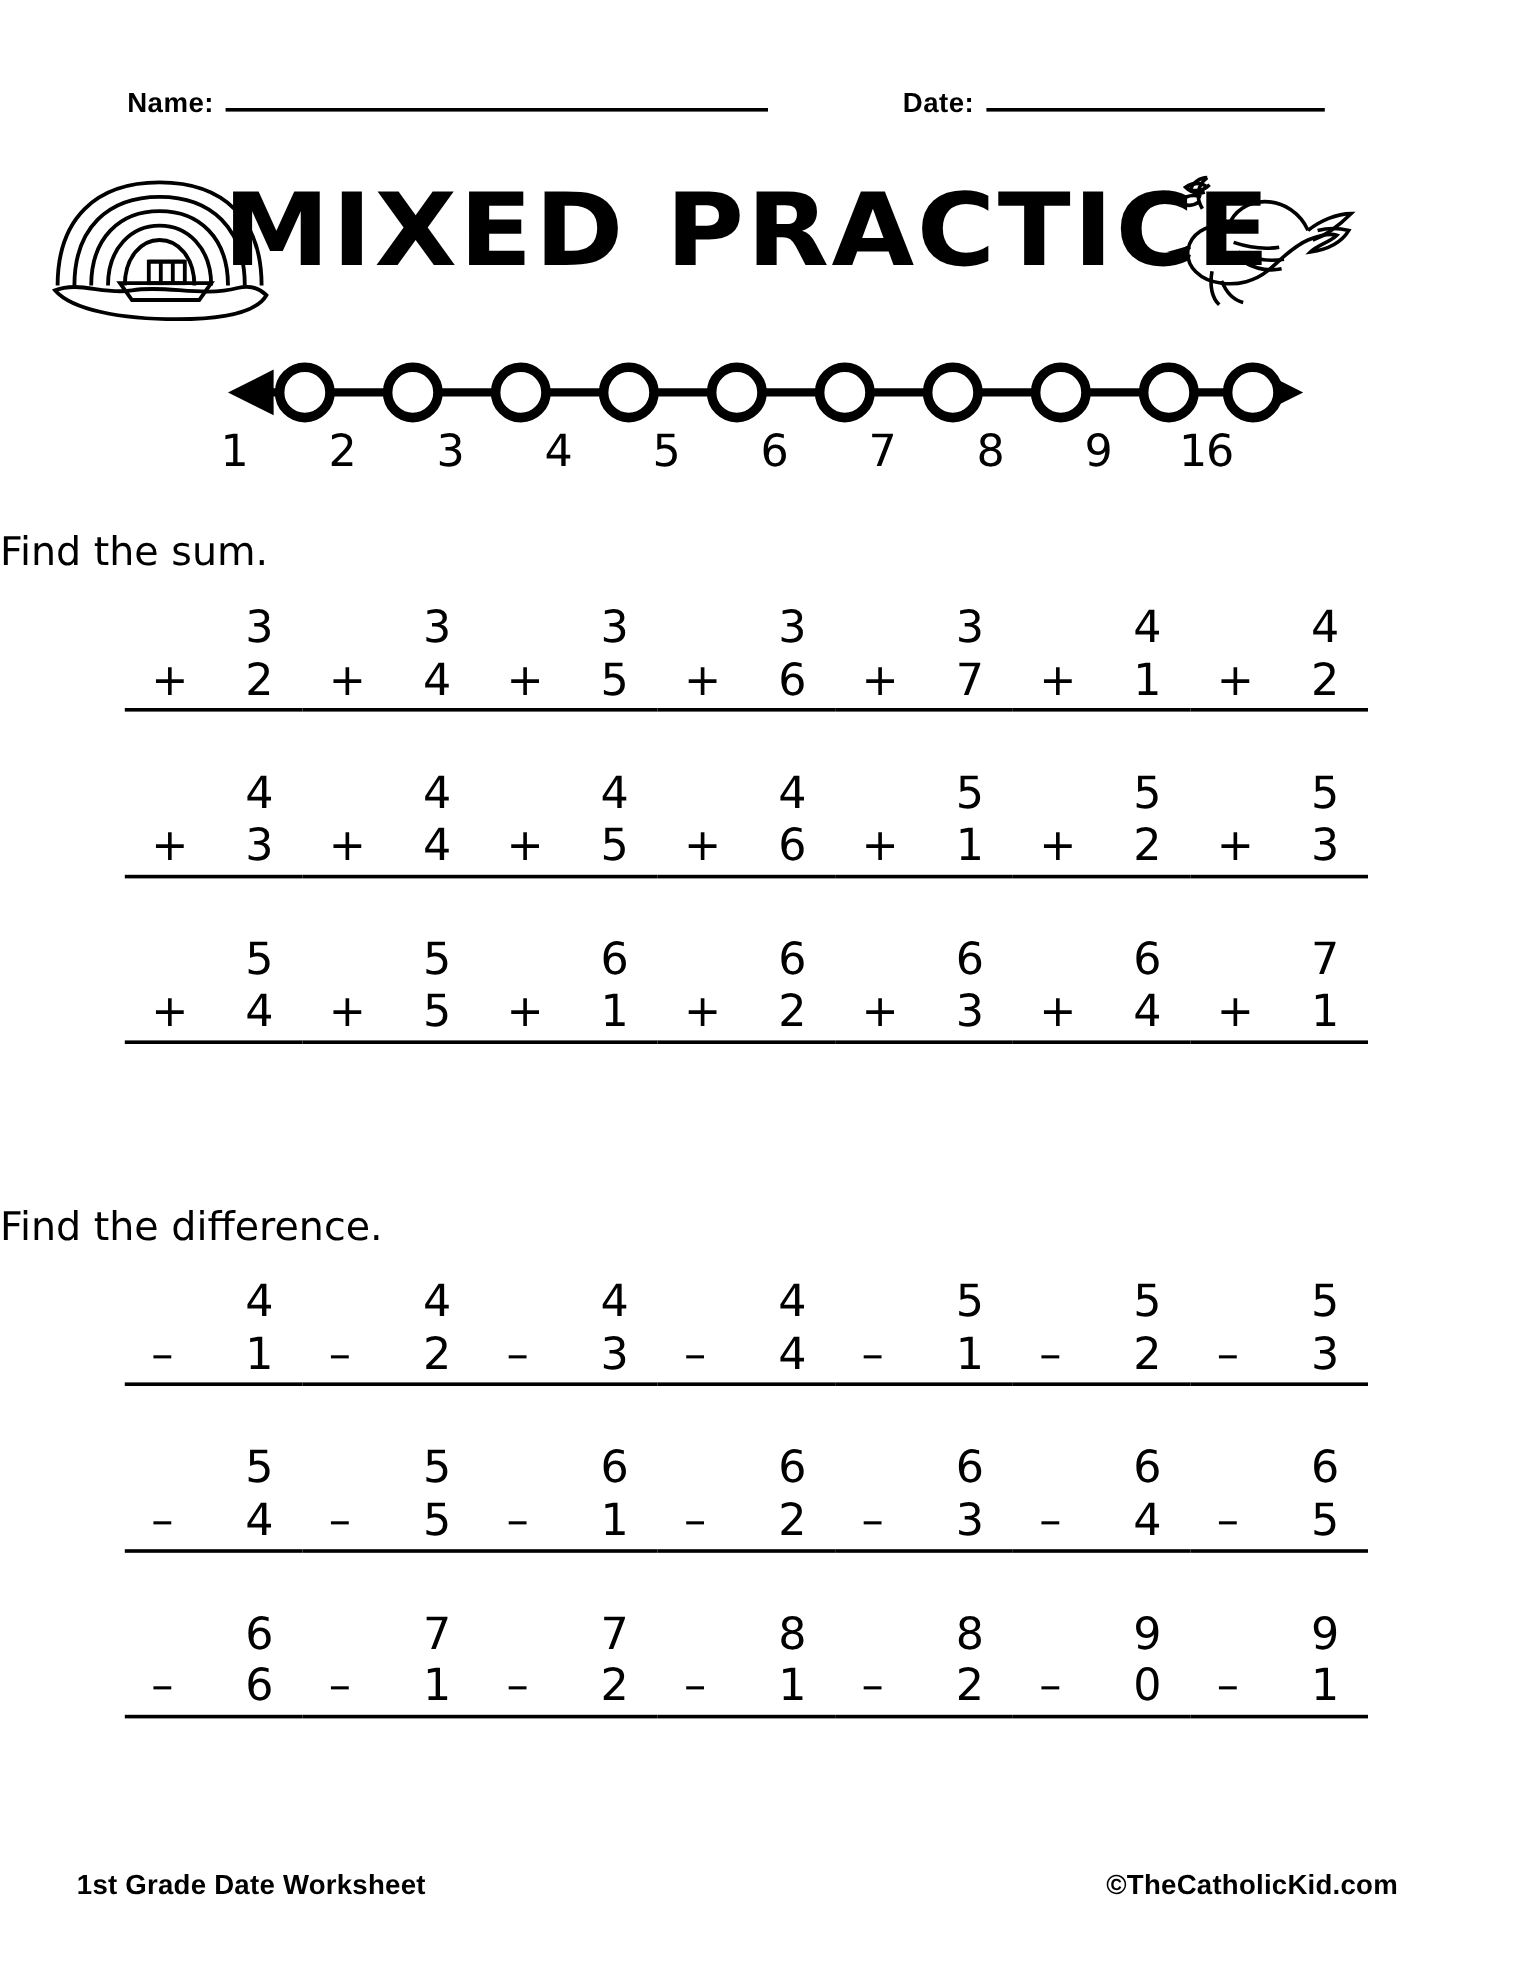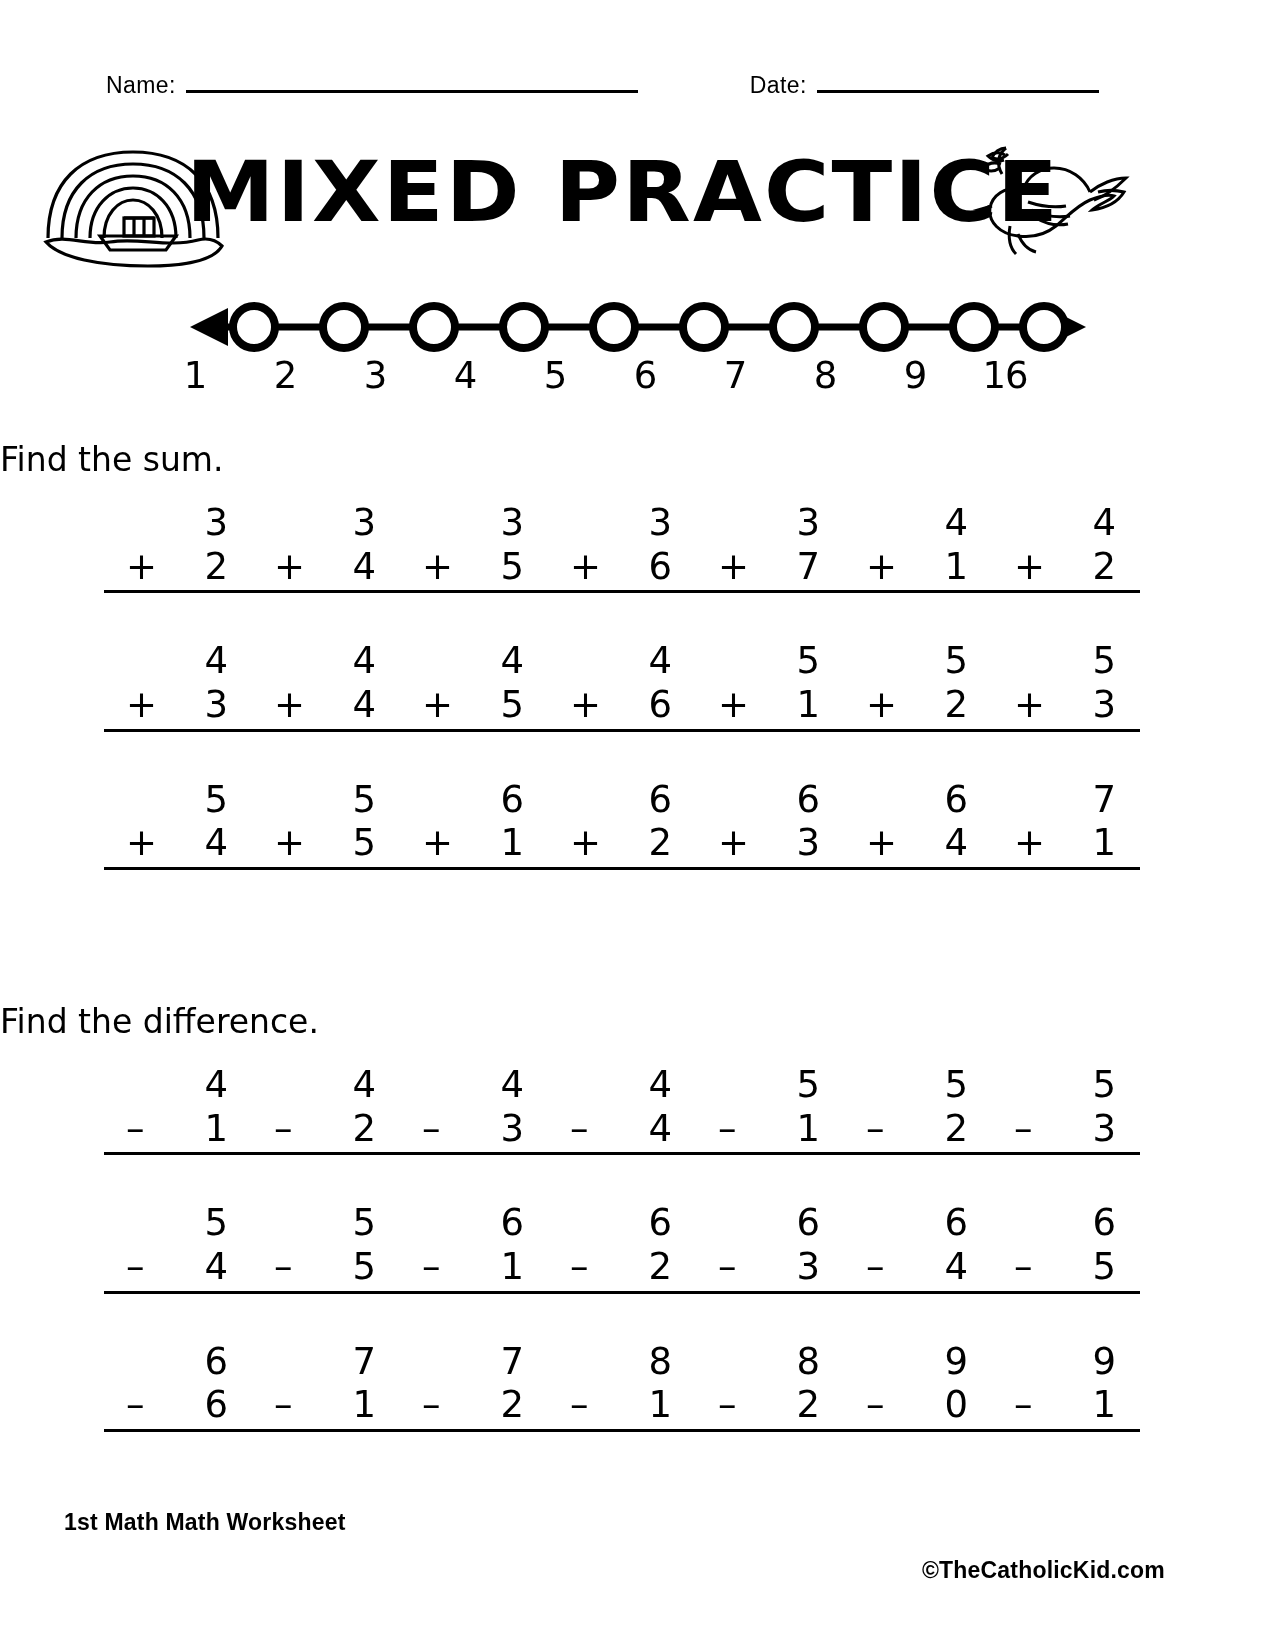--- a/index.html
+++ b/index.html
@@ -32,7 +32,7 @@
     display: flex;
     align-items: baseline;
     font-size: 23px;
-    font-weight: normal;
+    font-weight: bold;
     letter-spacing: 0.4px;
   }
   .nd-name {

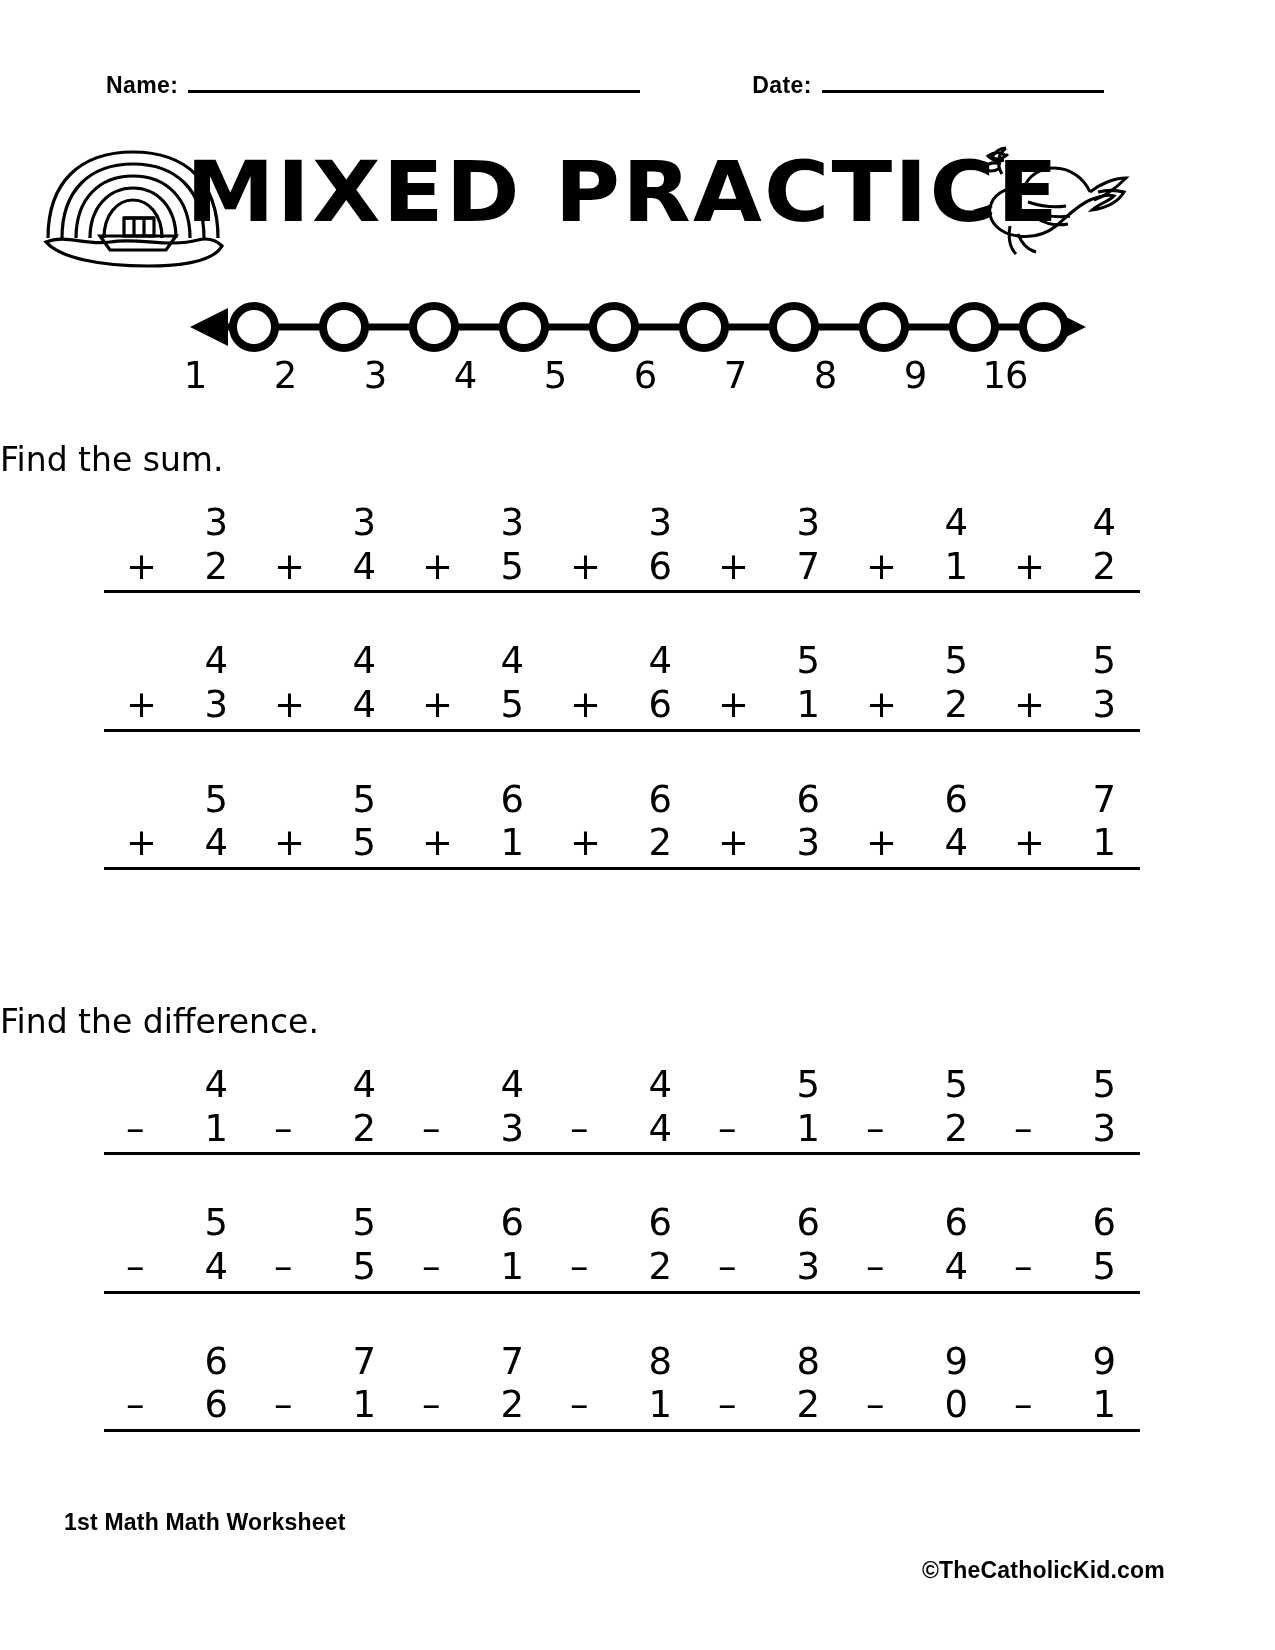--- a/index.html
+++ b/index.html
@@ -589,7 +589,7 @@
   </div>
 
   <div class="footer">
-    <div class="footer-left">1st Math Math Worksheet</div>
+    <div class="footer-left">1st Grade Date Worksheet</div>
     <div class="footer-right">©TheCatholicKid.com</div>
   </div>
 

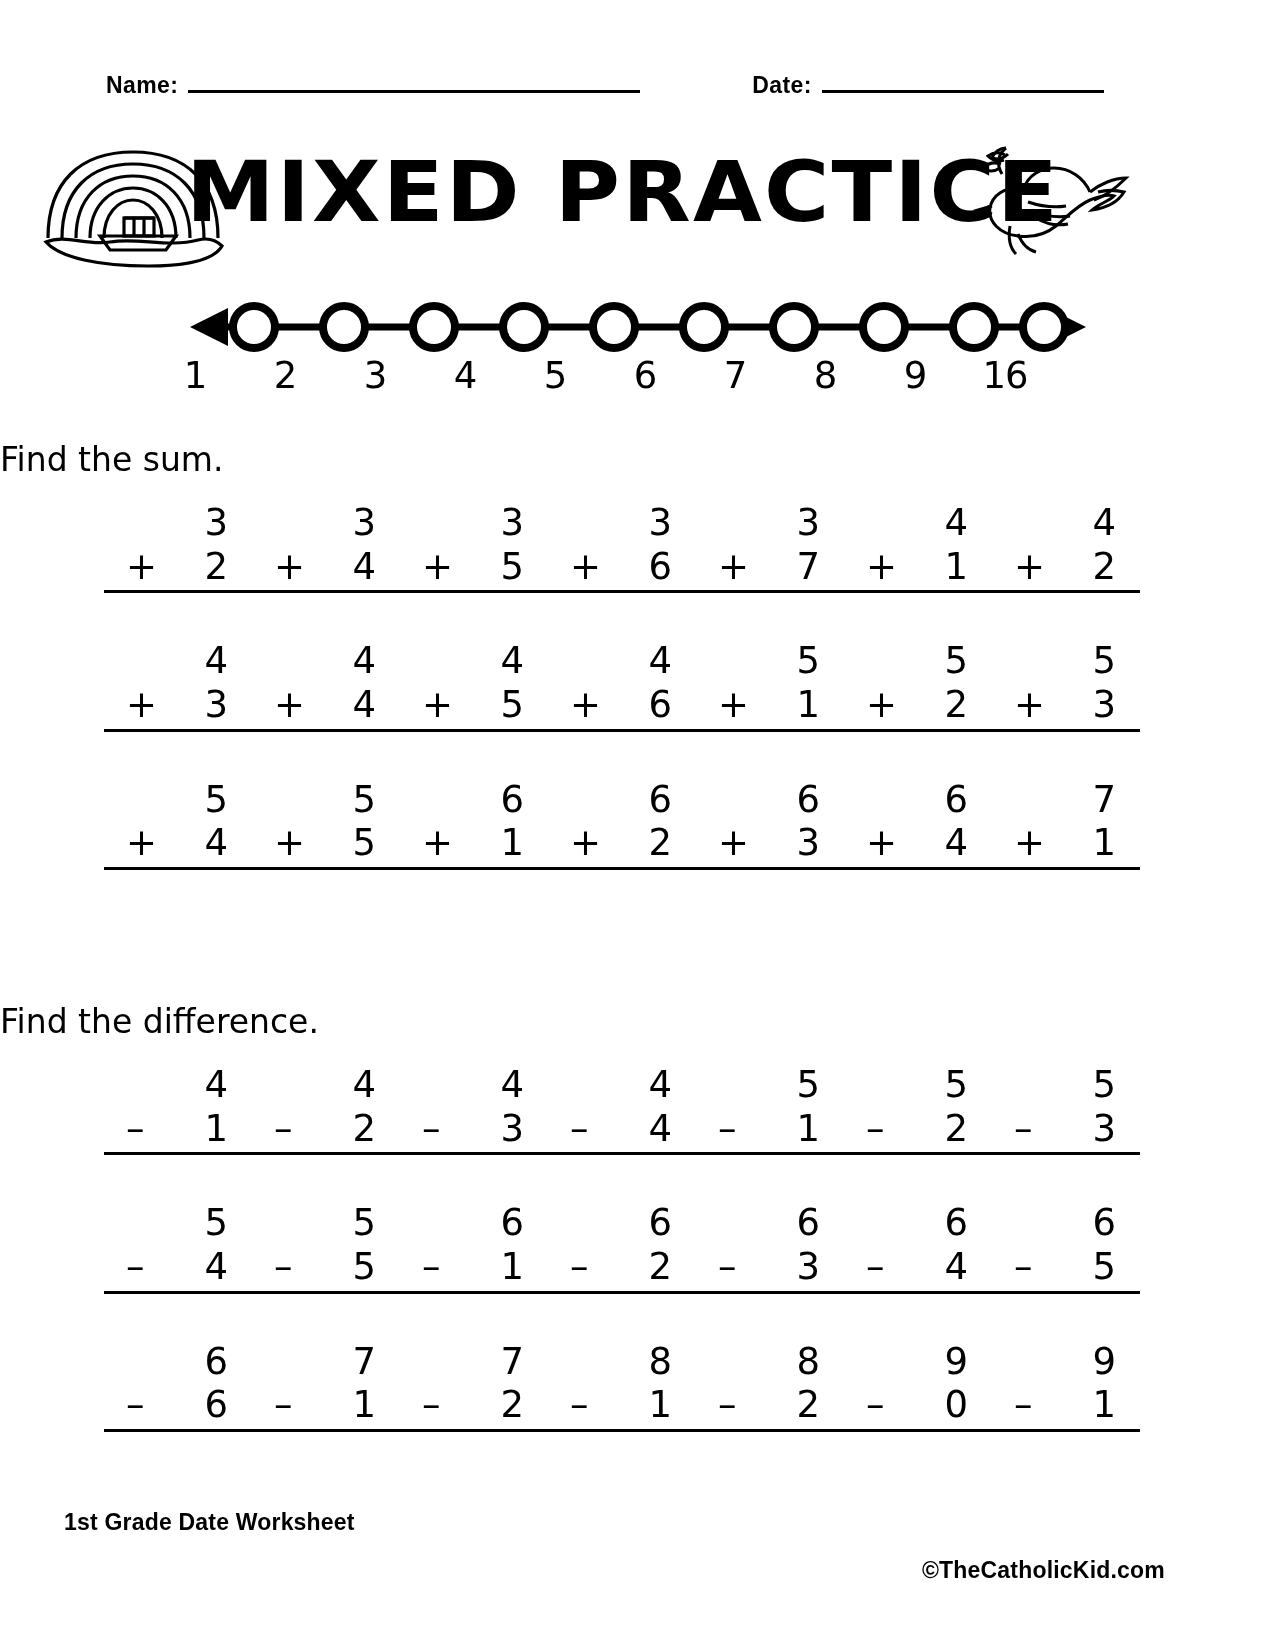--- a/index.html
+++ b/index.html
@@ -172,7 +172,7 @@
     font-weight: bold;
   }
   .footer-left  { margin-left: 64px; letter-spacing: 0.2px; }
-  .footer-right { margin-right: 110px; letter-spacing: 0.2px; margin-top: 48px; }
+  .footer-right { margin-right: 110px; letter-spacing: 0.2px; }
 </style>
 </head>
 <body>

